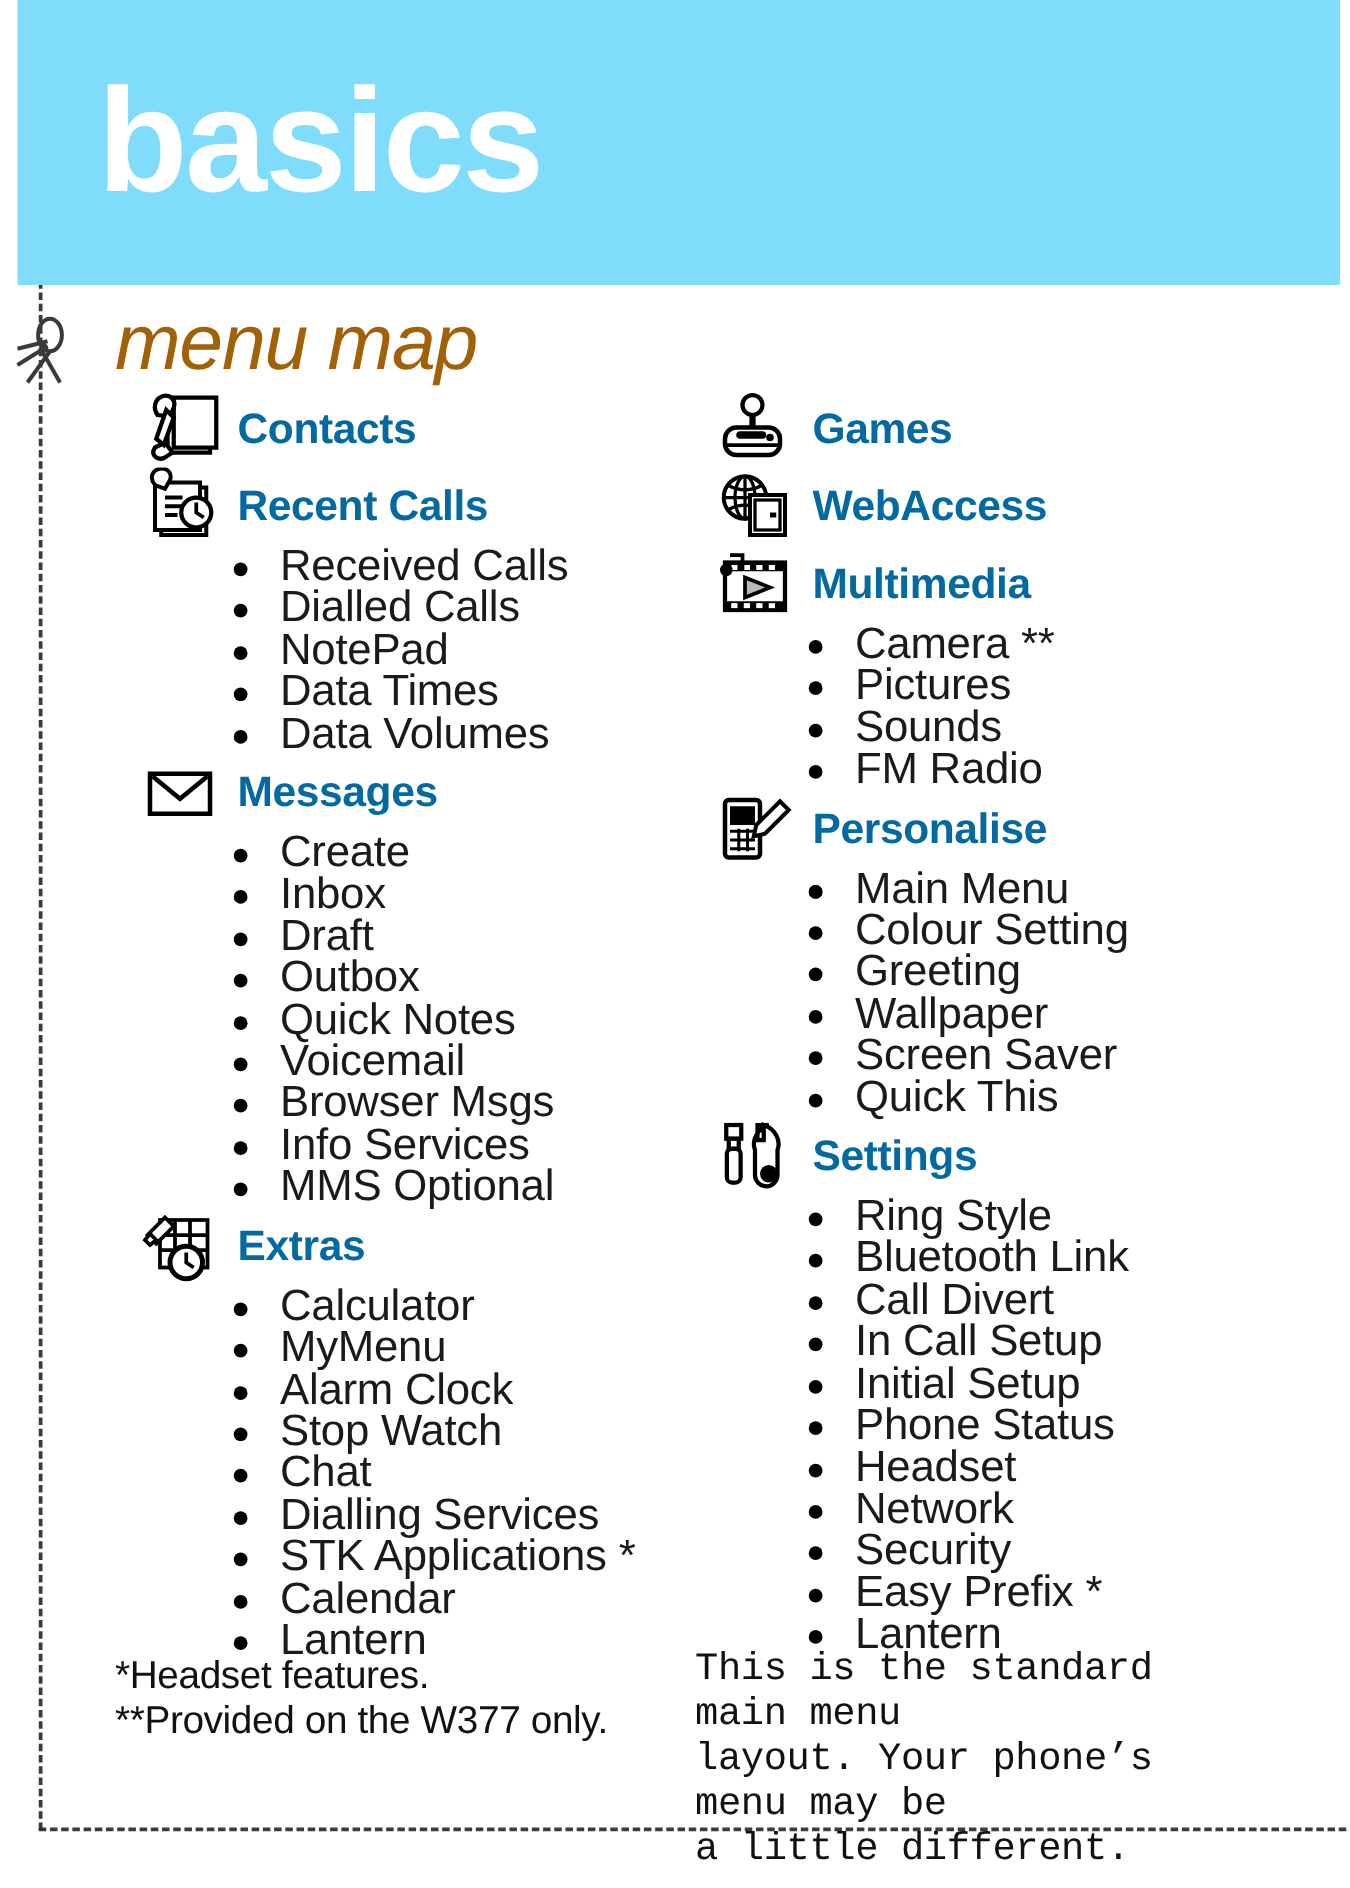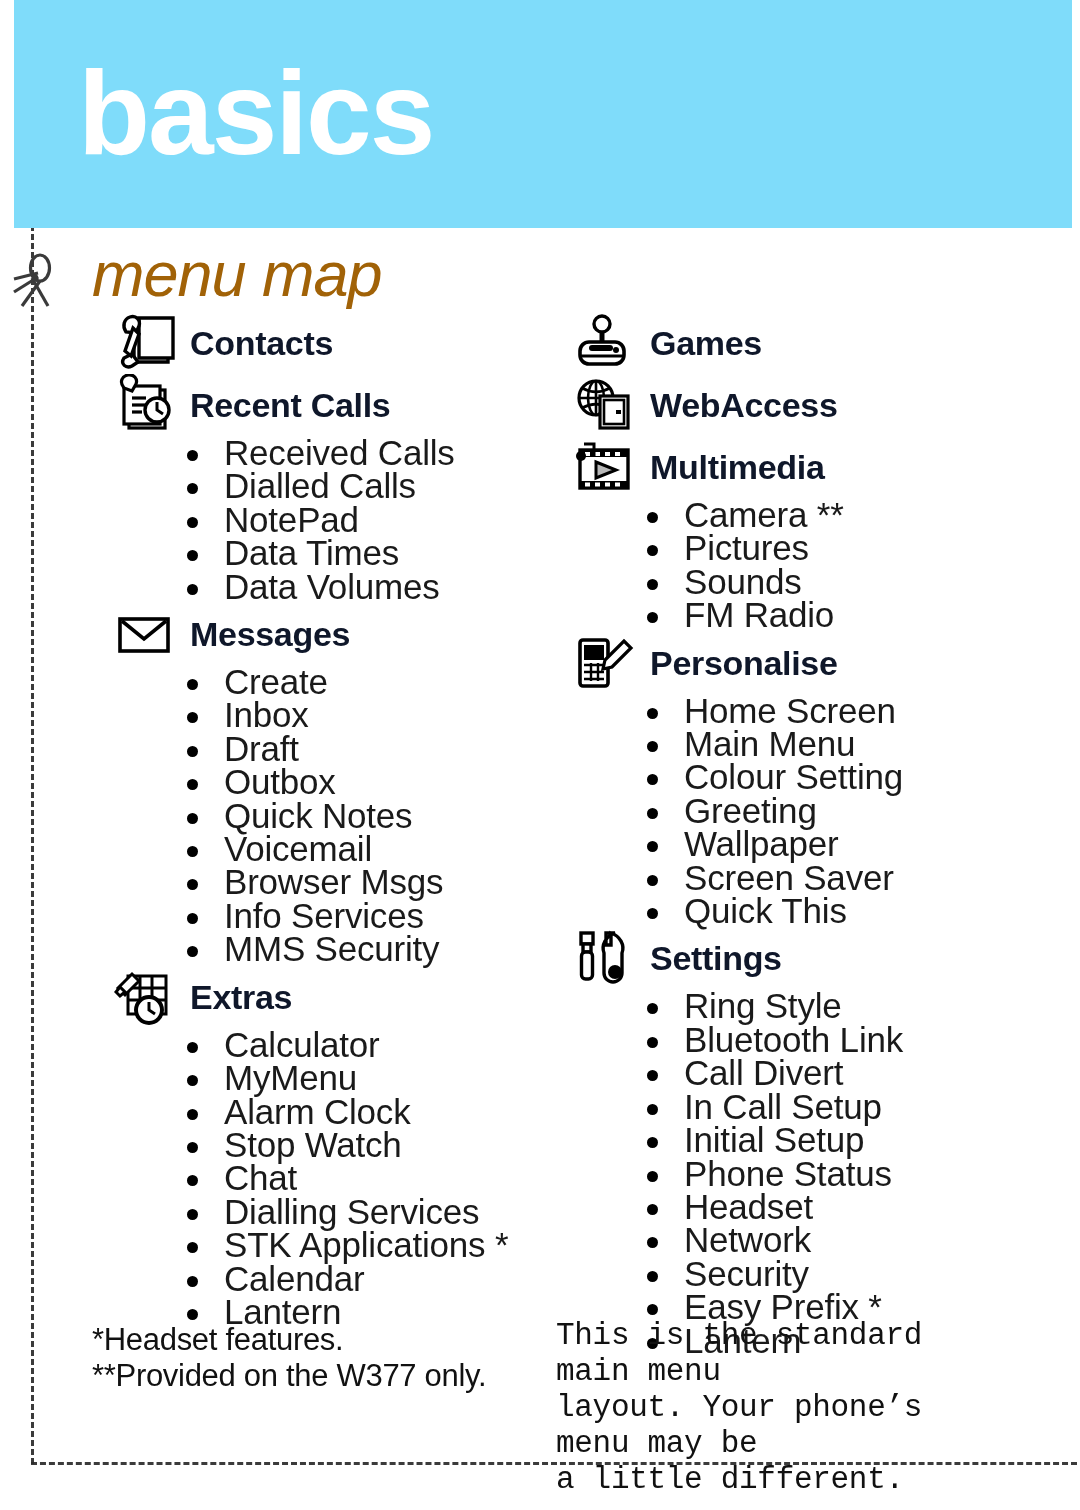--- a/index.html
+++ b/index.html
@@ -118,7 +118,7 @@
     font-weight: bold;
     line-height: 38px;
     letter-spacing: -0.3px;
-    color: #0f172a;
+    color: #0369a1;
   }
 
   .group-items {

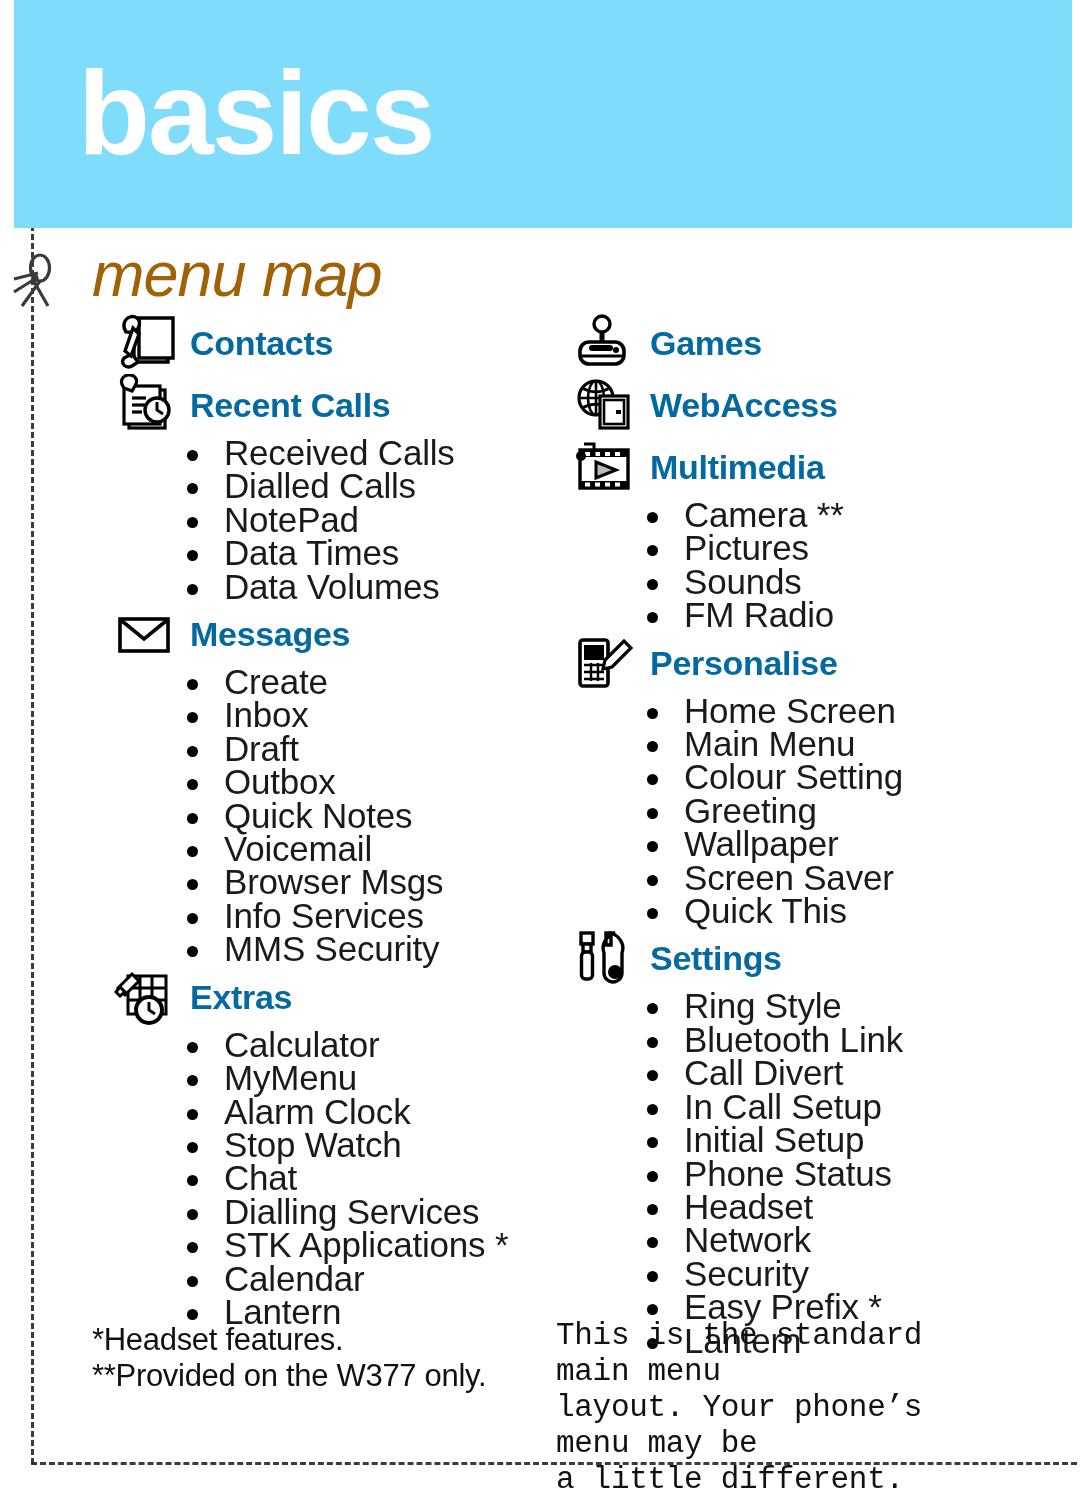--- a/index.html
+++ b/index.html
@@ -364,7 +364,7 @@
           <span class="group-label">Personalise</span>
         </div>
         <ul class="group-items">
-          <li class="group-item"><span class="bullet"></span><span>Home Screen</span></li>
+          <li class="group-item"><span class="bullet"></span></li>
           <li class="group-item"><span class="bullet"></span><span>Main Menu</span></li>
           <li class="group-item"><span class="bullet"></span><span>Colour Setting</span></li>
           <li class="group-item"><span class="bullet"></span><span>Greeting</span></li>

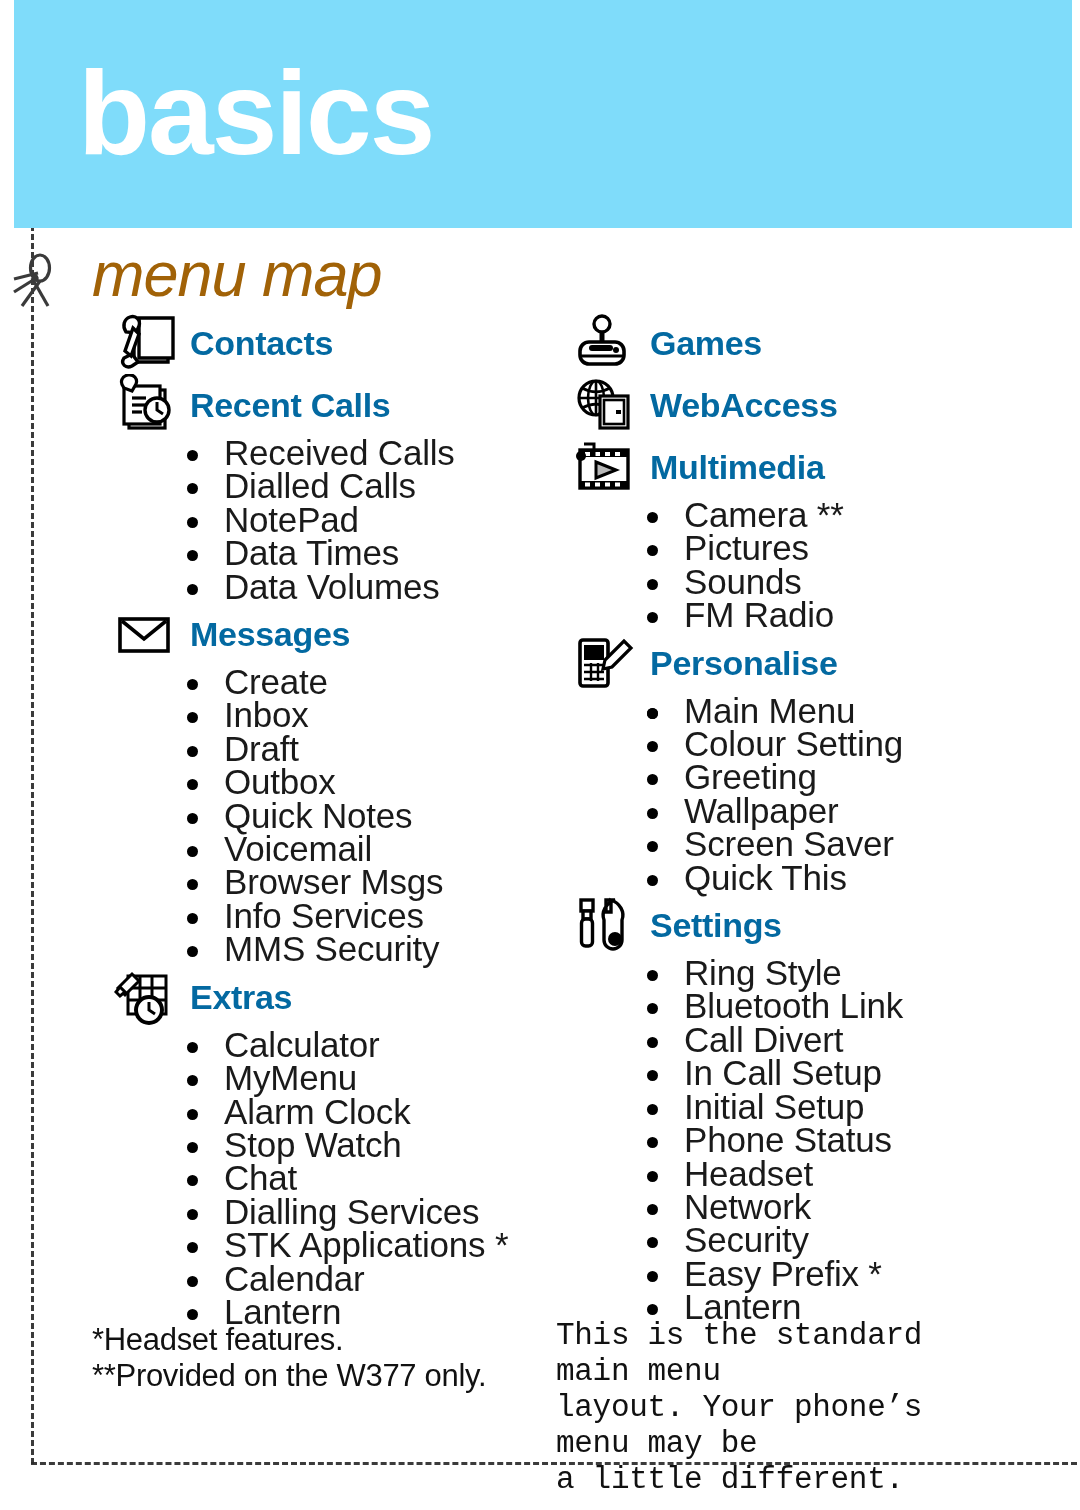--- a/index.html
+++ b/index.html
@@ -250,7 +250,7 @@
           <li class="group-item"><span class="bullet"></span><span>Voicemail</span></li>
           <li class="group-item"><span class="bullet"></span><span>Browser Msgs</span></li>
           <li class="group-item"><span class="bullet"></span><span>Info Services</span></li>
-          <li class="group-item"><span class="bullet"></span><span>MMS Security</span></li>
+          <li class="group-item"><span class="bullet"></span><span>MMS Optional</span></li>
         </ul>
       </div>
       <div class="menu-group">

